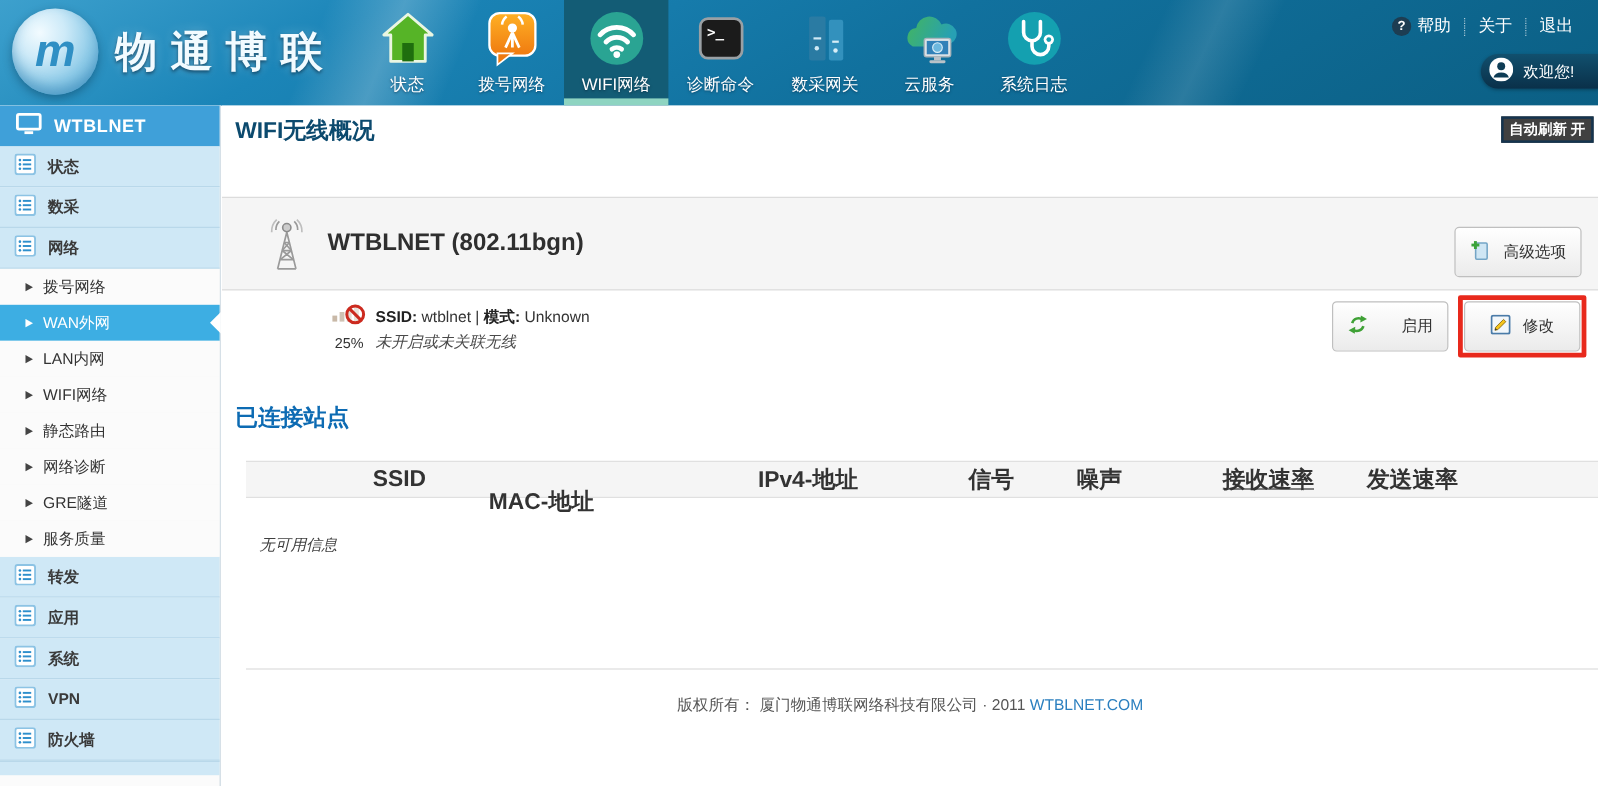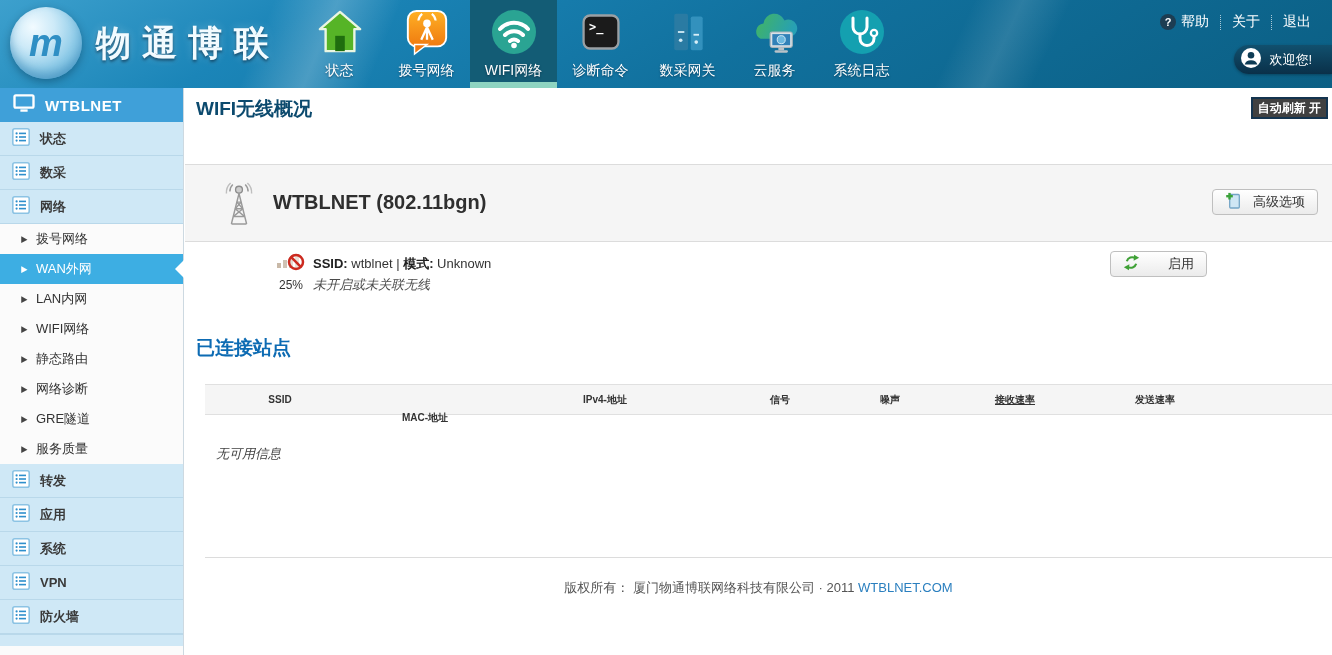--- a/index.html
+++ b/index.html
@@ -67,7 +67,7 @@
     border-top:1px solid #dcdcdc; border-bottom:1px solid #dcdcdc; }
   .antenna-wrap { position:absolute; left:33px; top:15px; }
   .band-title { position:absolute; left:88px; top:26px; font-size:20px; font-weight:bold; color:#2f2f2f; }
-  .btn { display:inline-flex; align-items:center; justify-content:center; gap:10px; min-width:97px; height:26px;
+  .btn { display:inline-flex; align-items:center; justify-content:center; gap:10px; min-width:97px; height:42px;
     background:linear-gradient(180deg,#ffffff 0%,#ebebeb 100%); border:1px solid #bfbfbf; border-radius:4px;
     font-size:13px; color:#333; cursor:pointer; padding:0 12px; }
   .advanced-btn { position:absolute; right:14px; top:24px; }

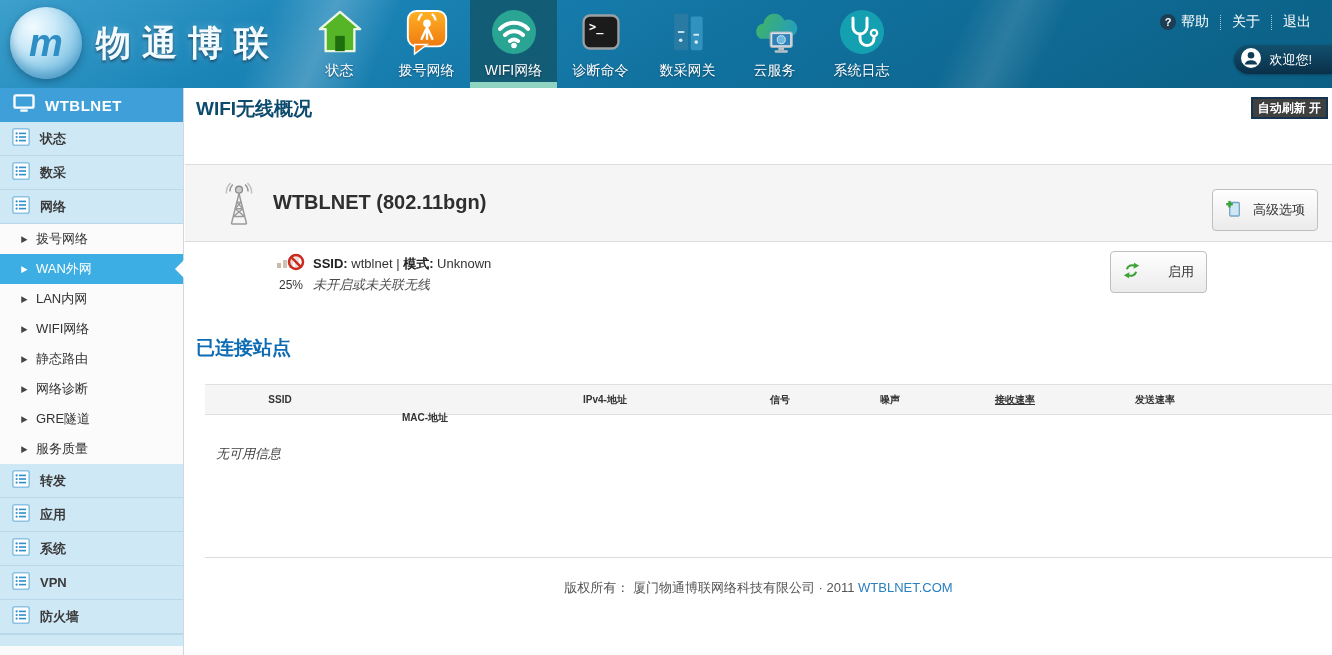--- a/index.html
+++ b/index.html
@@ -438,6 +438,18 @@
       <span>启用</span>
     </button>
 
+    <div class="modify-annotation">
+      <button class="btn">
+        <span>
+          <svg width="17" height="17" viewBox="0 0 18 18">
+            <rect x="1" y="1" width="16" height="16" rx="1.5" fill="#f2f7fb" stroke="#4a7ba8" stroke-width="1.6"></rect>
+            <polygon points="4,14 6.6,13.4 13.6,6.4 11.6,4.4 4.6,11.4" fill="#f5c51d" stroke="#8a6a12" stroke-width="0.8"></polygon>
+            <polygon points="4,14 4.5,12.1 5.9,13.5" fill="#333"></polygon>
+          </svg>
+        </span>
+        <span>修改</span>
+      </button>
+    </div>
   </div>
 
   <div class="stations-heading">已连接站点</div>

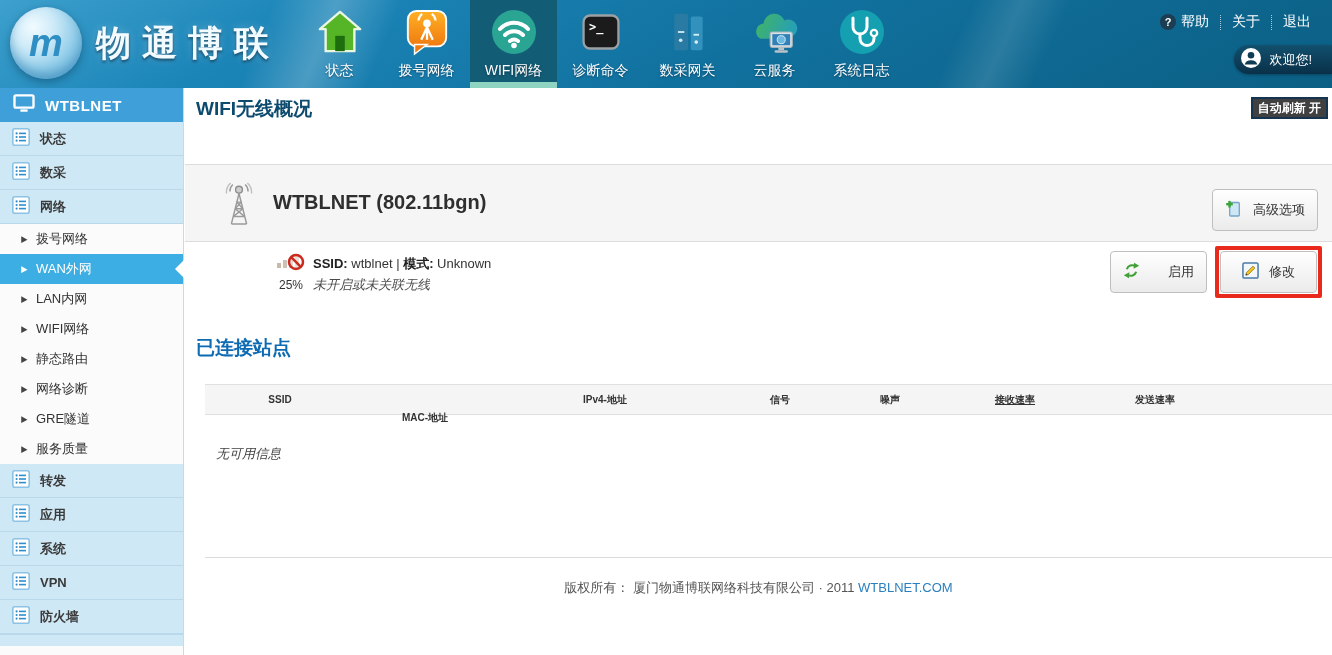--- a/index.html
+++ b/index.html
@@ -84,7 +84,7 @@
   .stations-heading { position:absolute; left:11px; top:247px; font-size:19px; font-weight:bold; color:#0d6bb3; }
   .stations-thead { position:absolute; left:20px; top:296px; width:1127px; height:31px; background:#f5f5f5;
     border-top:1px solid #e0e0e0; border-bottom:1px solid #e0e0e0; display:flex; align-items:center; }
-  .stations-thead span { font-size:10px; font-weight:bold; color:#333; text-align:center; }
+  .stations-thead span { font-size:19px; font-weight:bold; color:#333; text-align:right; }
   .col1{width:150px;} .col2{width:140px;margin-top:36px;} .col3{width:220px;} .col4{width:130px;}
   .col5{width:90px;} .col6{width:160px;text-decoration:underline;} .col7{width:120px;}
   .empty-text { position:absolute; left:31px; top:357px; font-size:13px; font-style:italic; color:#3f3f3f; }

